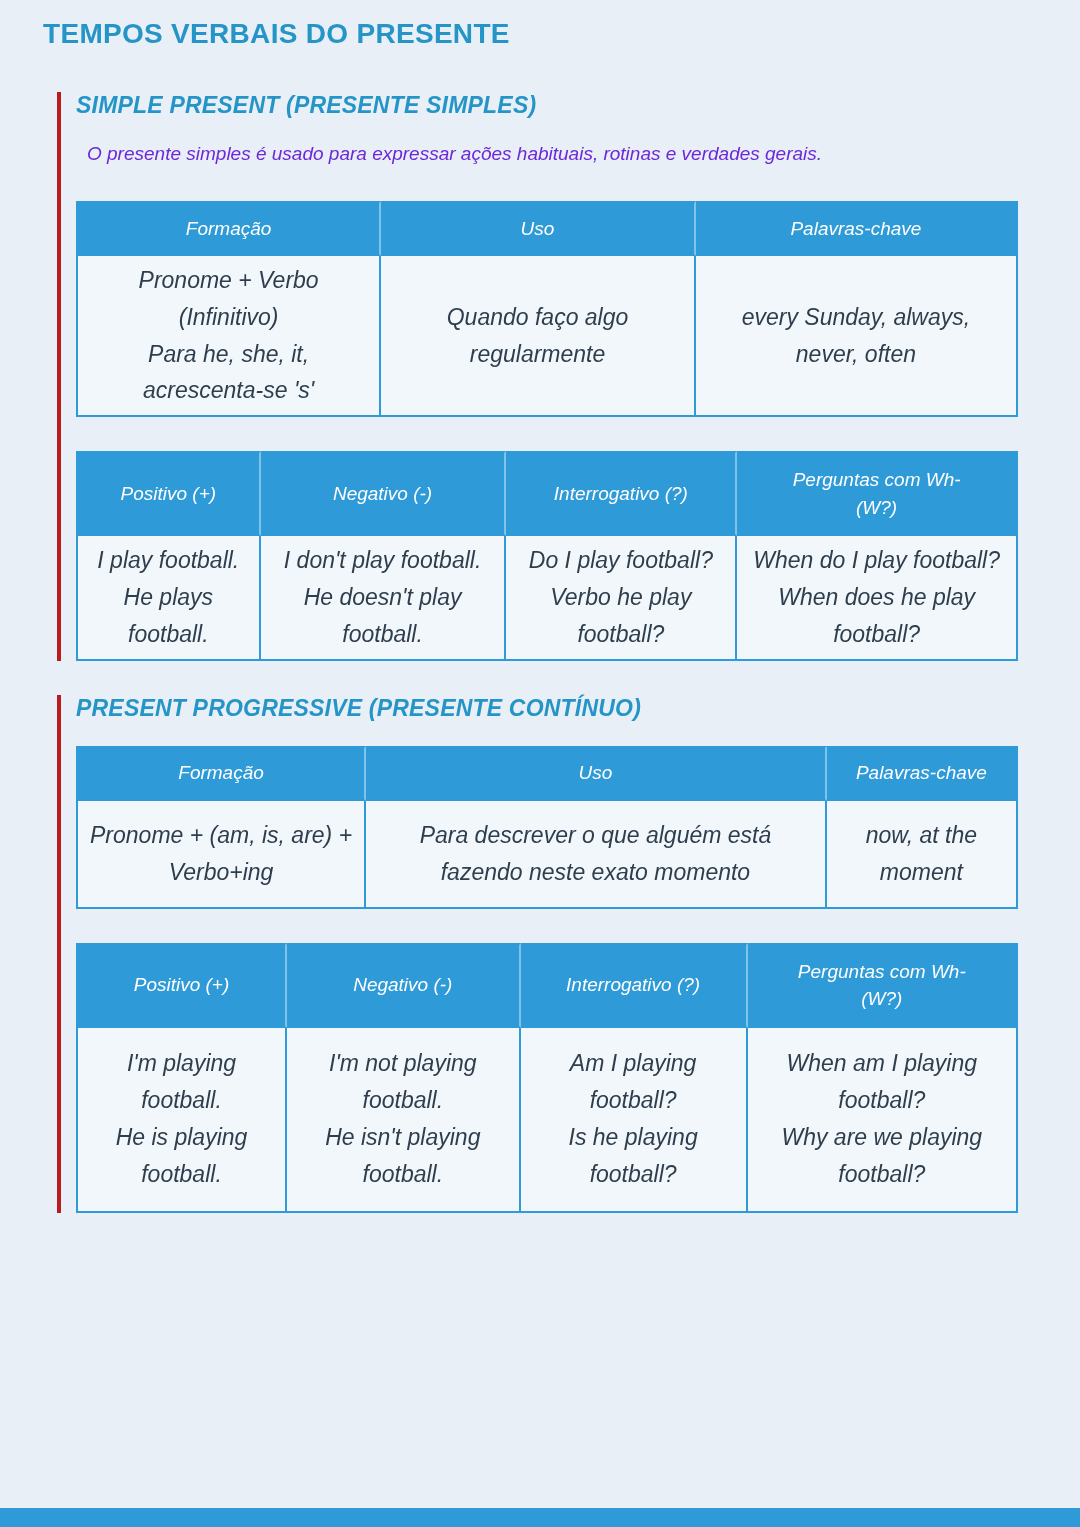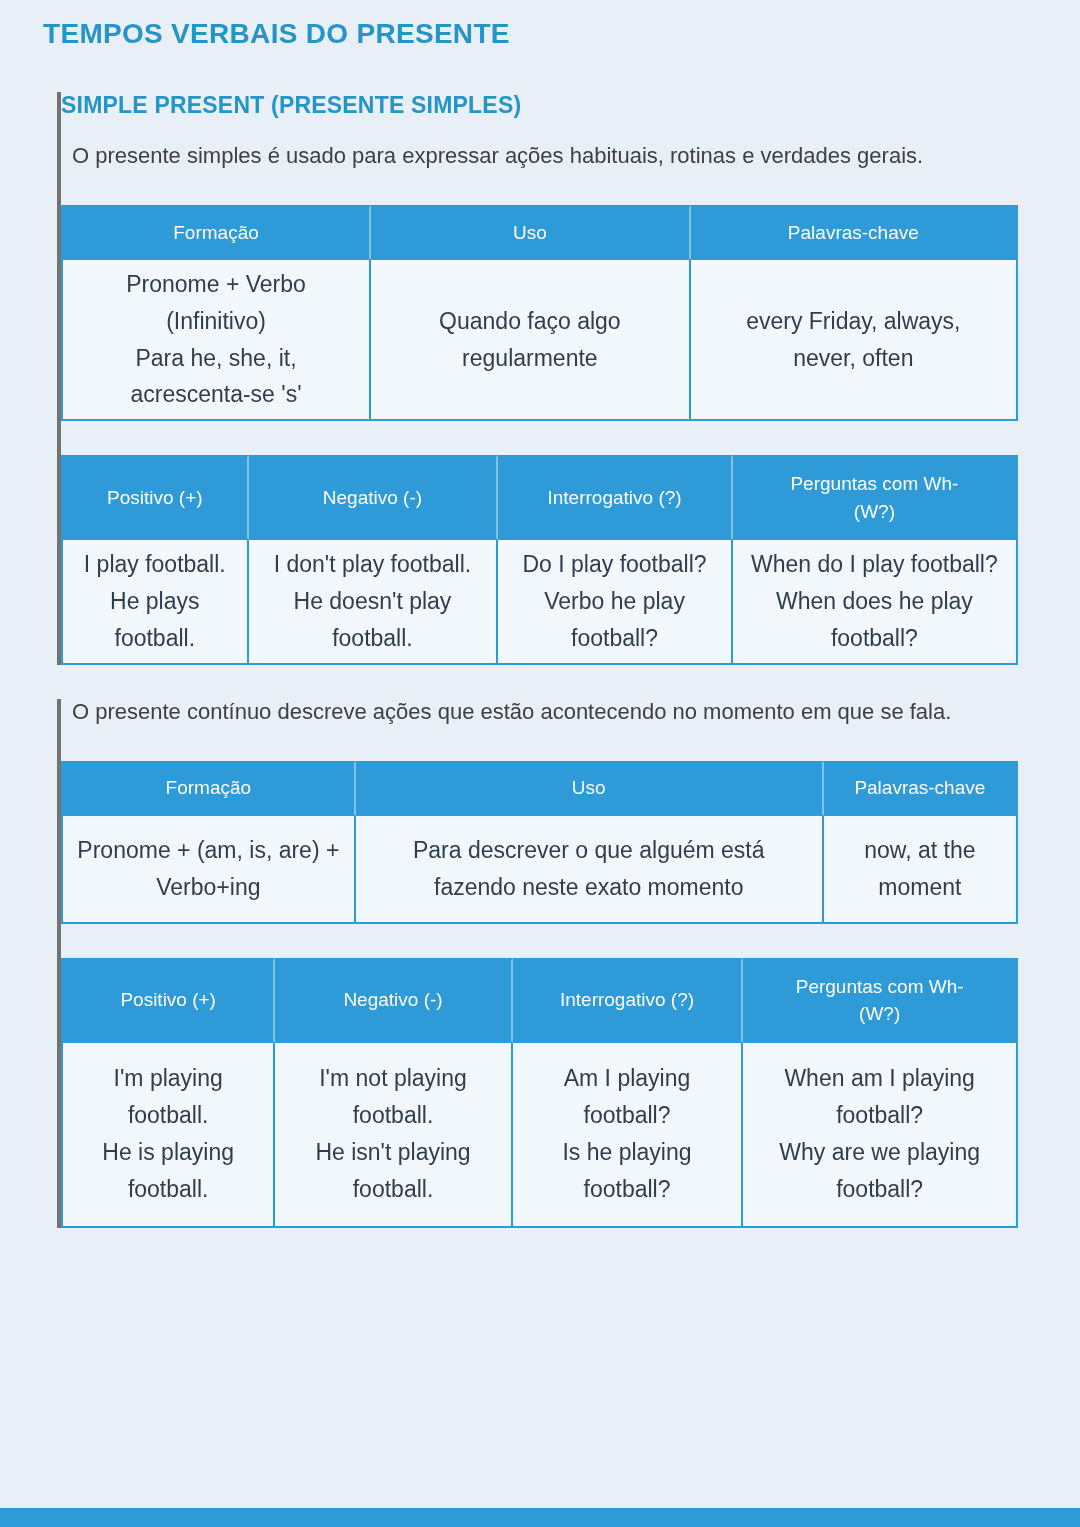--- a/index.html
+++ b/index.html
@@ -28,9 +28,11 @@
   }
 
   .section {
-    border-left: 4px solid #737373;
+    border-left: 4px solid #b91c1c;
+    padding-left: 15px;
     margin-left: 14px;
     margin-bottom: 18px;
+    font-style: italic;
   }
 
   .section-heading {

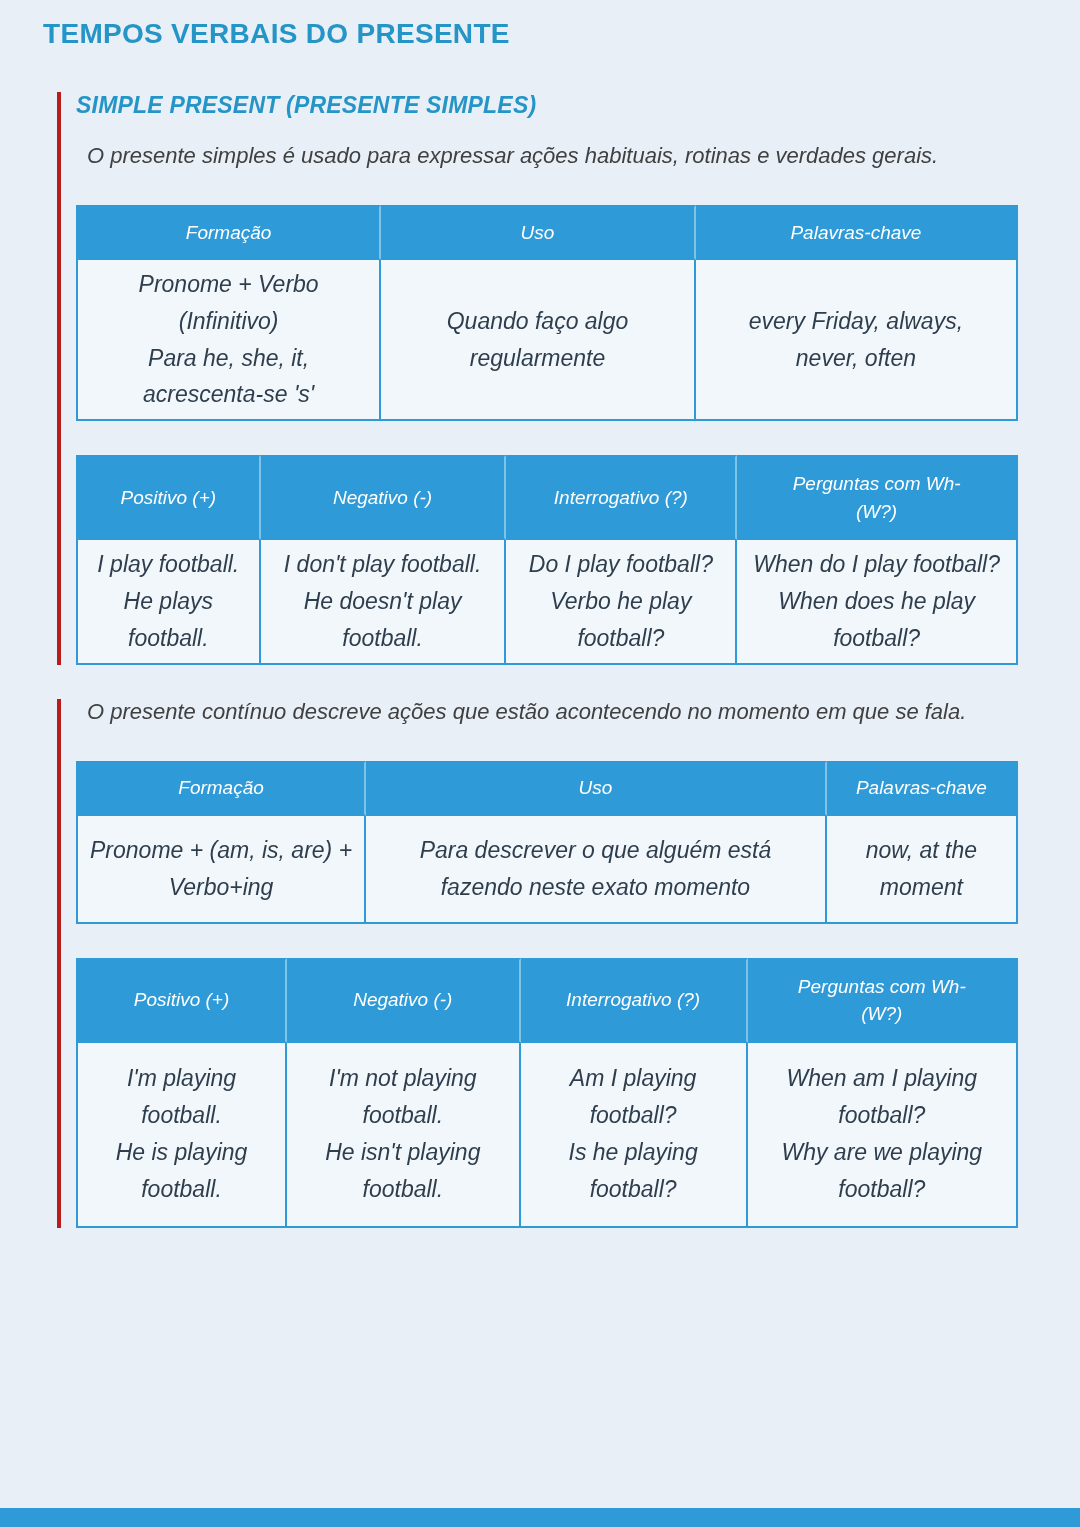--- a/index.html
+++ b/index.html
@@ -44,10 +44,10 @@
   }
 
   .description {
-    font-size: 22px;
+    font-size: 19px;
     padding-left: 11px;
     margin-bottom: 36px;
-    color: #404040;
+    color: #6d28d9;
     margin-top: 20px;
   }
 

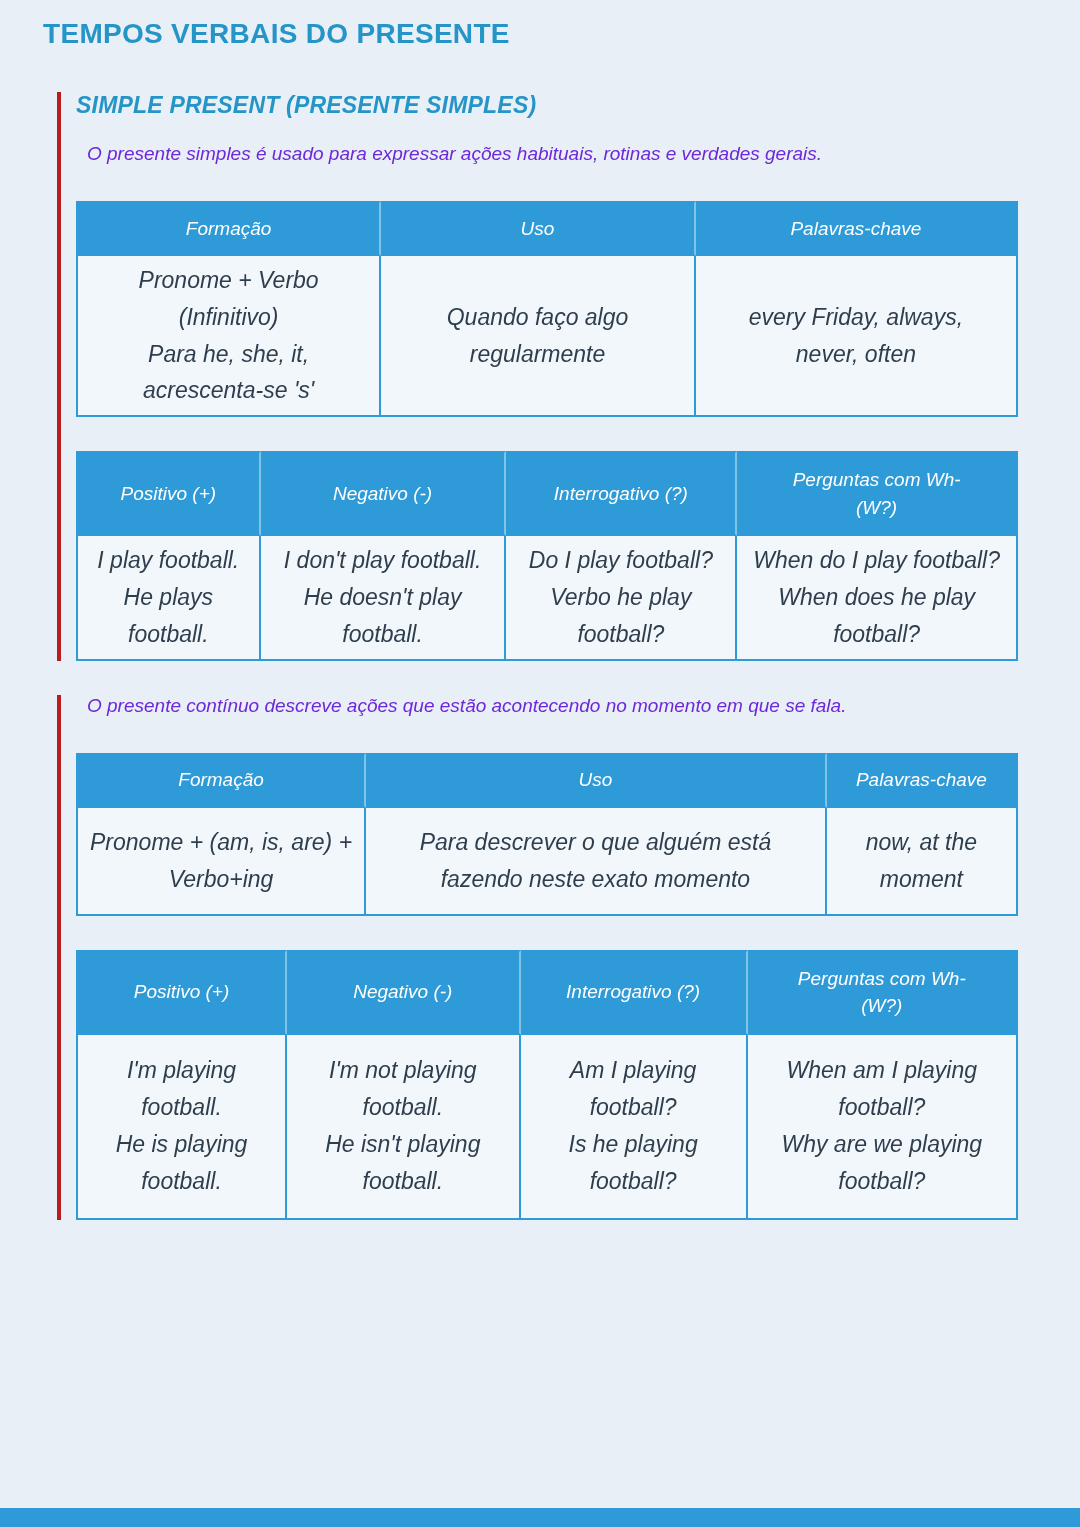--- a/index.html
+++ b/index.html
@@ -140,7 +140,7 @@
 acrescenta-se 's'</td>
           <td>Quando faço algo
 regularmente</td>
-          <td>every Friday, always,
+          <td>every Sunday, always,
 never, often</td>
         </tr>
       </tbody>

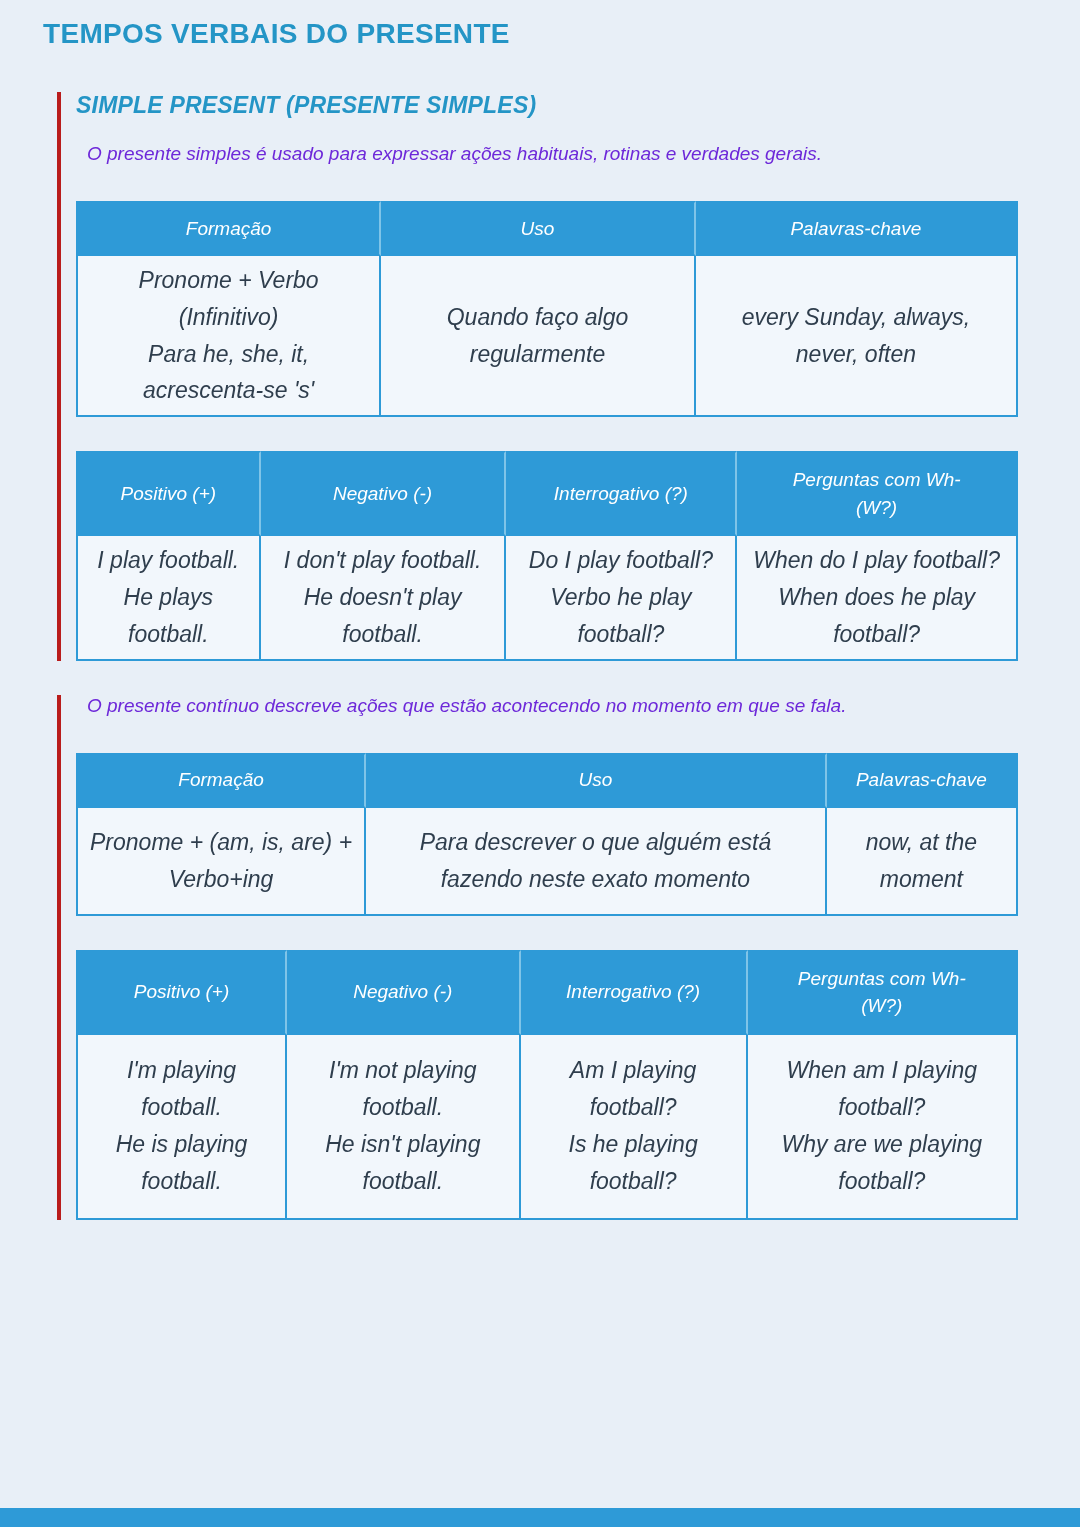--- a/index.html
+++ b/index.html
@@ -182,6 +182,7 @@
   </section>
 
   <section class="section">
+    <h2 class="section-heading">PRESENT PROGRESSIVE (PRESENTE CONTÍNUO)</h2>
     <p class="description">O presente contínuo descreve ações que estão acontecendo no momento em que se fala.</p>
 
     <table class="t-form2">

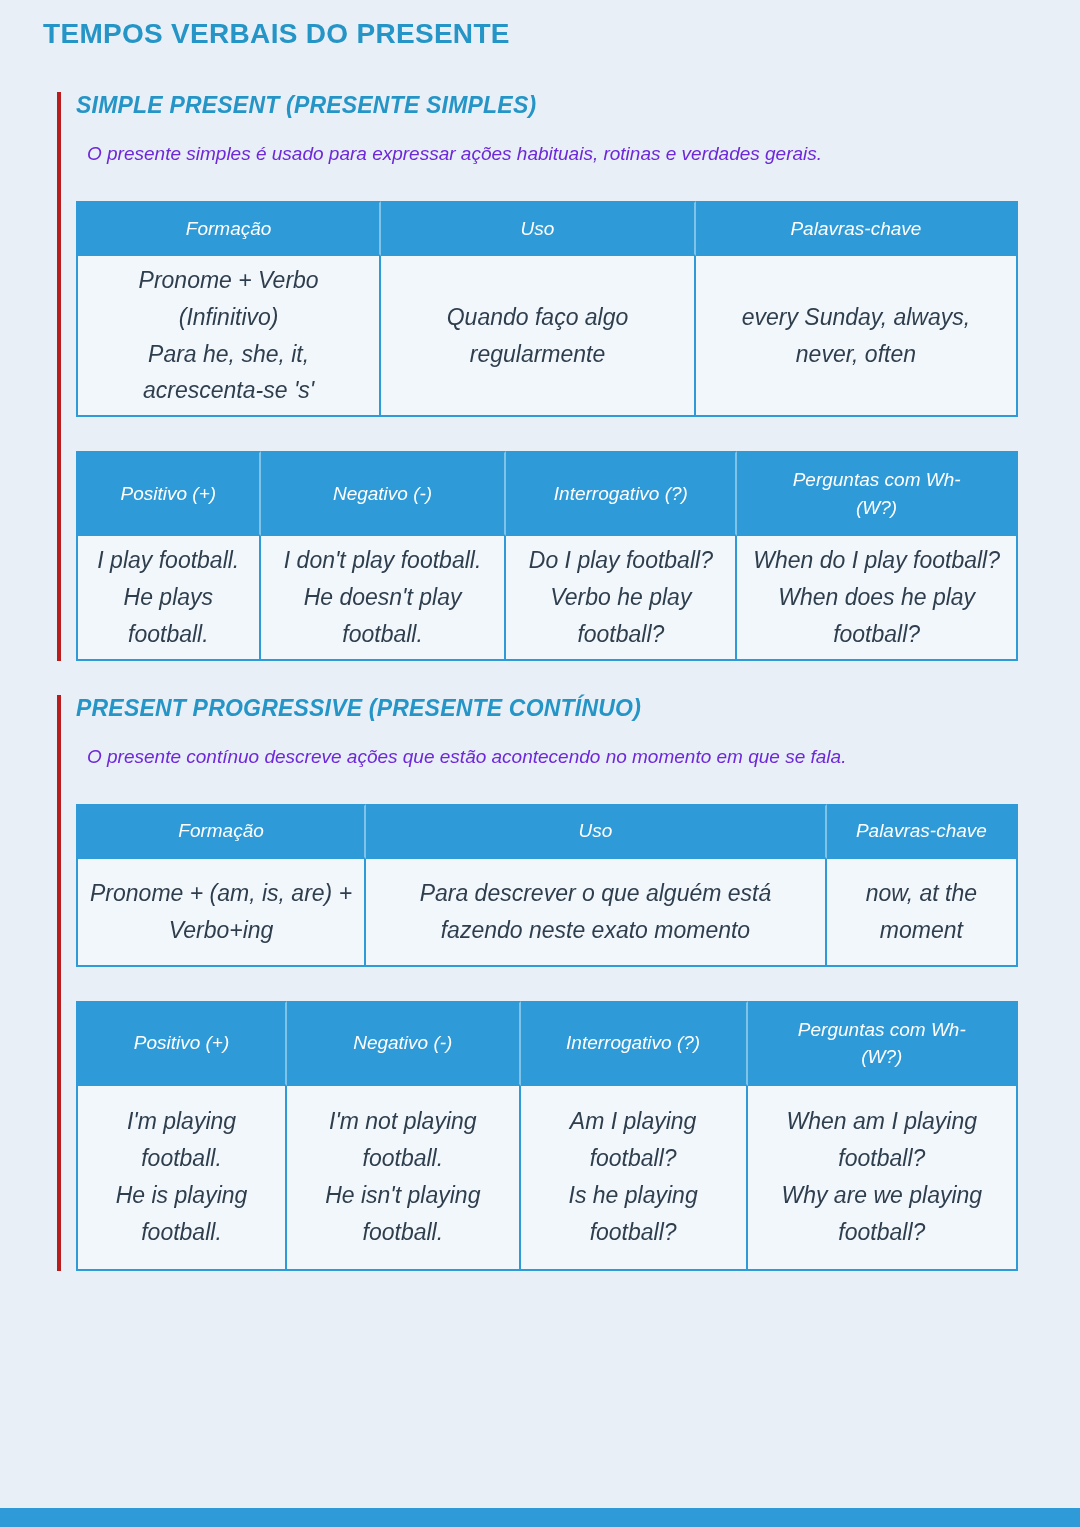--- a/index.html
+++ b/index.html
@@ -183,7 +183,6 @@
 
   <section class="section">
     <h2 class="section-heading">PRESENT PROGRESSIVE (PRESENTE CONTÍNUO)</h2>
-    <p class="description">O presente contínuo descreve ações que estão acontecendo no momento em que se fala.</p>
 
     <table class="t-form2">
       <colgroup>

